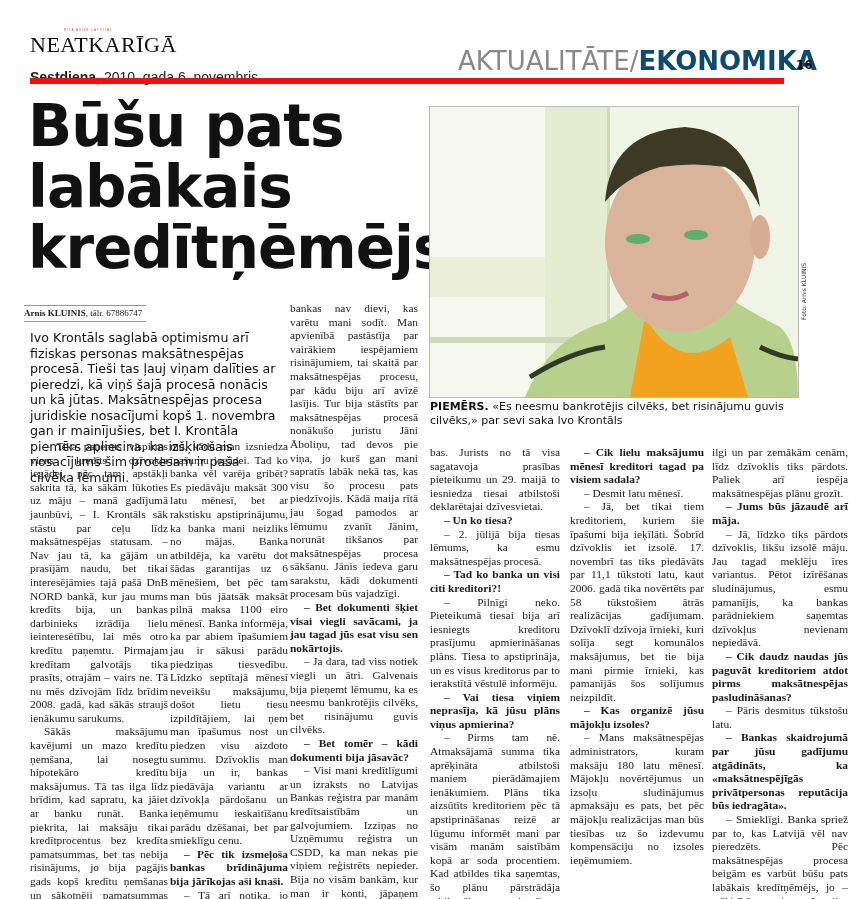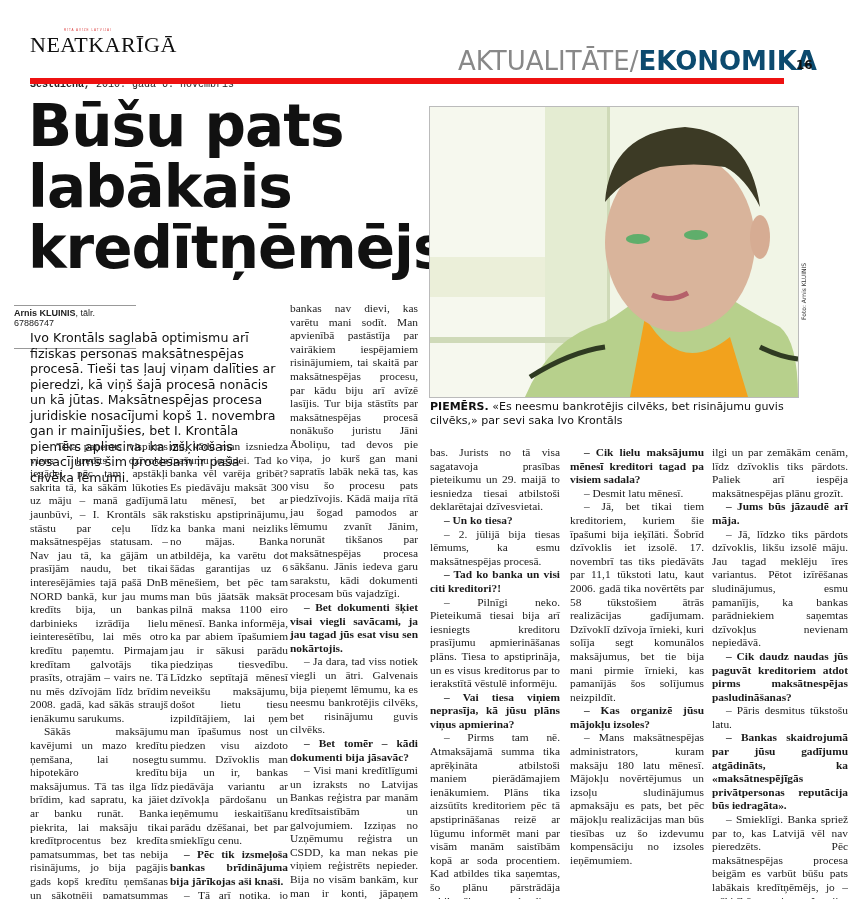--- a/index.html
+++ b/index.html
@@ -7,7 +7,7 @@
   .abs { position:absolute; }
   .masthead { left:30px; top:32px; font-family:"Liberation Serif", serif; font-size:22px; letter-spacing:0.5px; color:#111; }
   .tagline { left:64px; top:28px; font-family:"Liberation Sans", sans-serif; font-size:3px; color:#d44; letter-spacing:1px; }
-  .dateline { left:30px; top:79px; font-family:Liberation Mono, monospace; font-size:10px; color:#222; }
+  .dateline { left:30px; top:69px; font-family:Liberation Sans, sans-serif; font-size:14px; color:#222; }
   .dateline b { font-weight:bold; }
   .redrule { left:30px; top:78px; width:754px; height:6px; background:#ee1111; }
   .section { left:458px; top:46px; font-family:"DejaVu Sans", sans-serif; font-size:26px; line-height:30px; white-space:nowrap; }

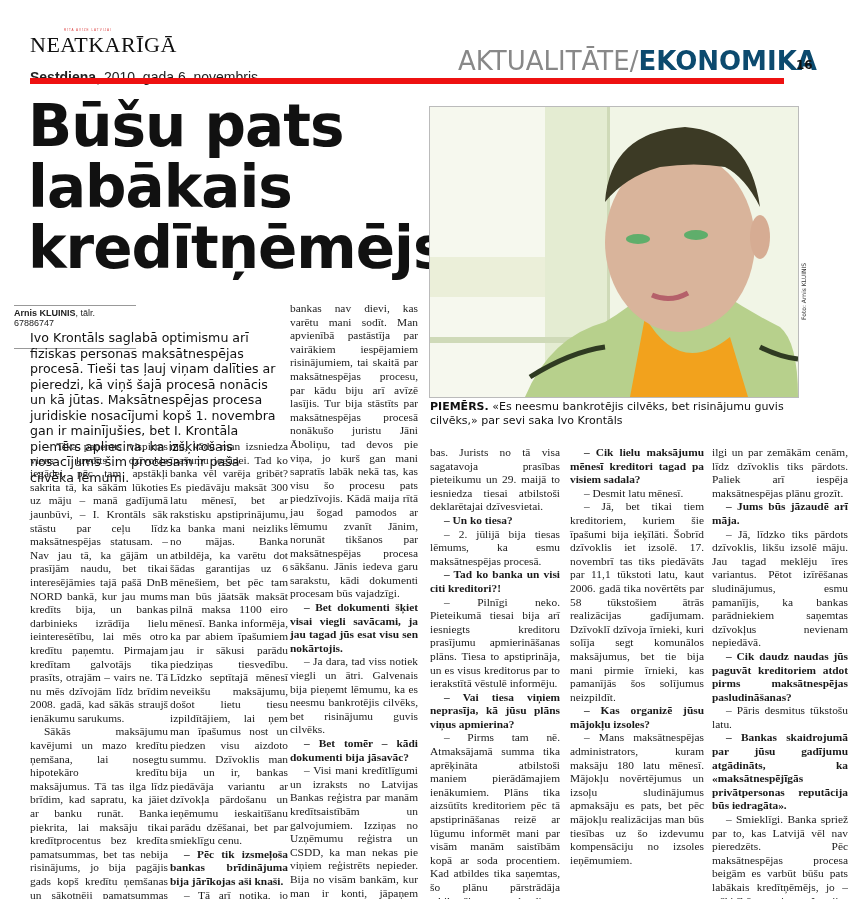--- a/index.html
+++ b/index.html
@@ -19,7 +19,7 @@
   .photocredit { left:800px; top:320px; font-family:"DejaVu Sans", sans-serif; font-size:6px; color:#333; transform:rotate(-90deg); transform-origin:left top; white-space:nowrap; }
   .caption { left:430px; top:400px; width:370px; font-family:"DejaVu Sans", sans-serif; font-size:11px; line-height:14px; color:#111; }
   .caption b { font-weight:bold;margin-top:28px; }
-  .byline-wrap { left:14px; top:305px; width:122px; border-top:1px solid #999; border-bottom:1px solid #999; padding:2px 0 20px 0; font-family:Liberation Sans, sans-serif; font-size:9px; color:#222; }
+  .byline-wrap { left:24px; top:305px; width:122px; border-top:1px solid #999; border-bottom:1px solid #999; padding:2px 0 3px 0; font-family:Liberation Serif, serif; font-size:9px; color:#222; }
   .byline-wrap b { font-weight:bold; }
   .lead { left:30px; top:330px; width:254px; font-family:"DejaVu Sans", sans-serif; font-size:12.6px; line-height:15.5px; color:#111; }
   .col { font-family:"Liberation Serif", serif; font-size:11.4px; line-height:13.6px; color:#1a1a1a; text-align:justify; hyphens:auto; }

